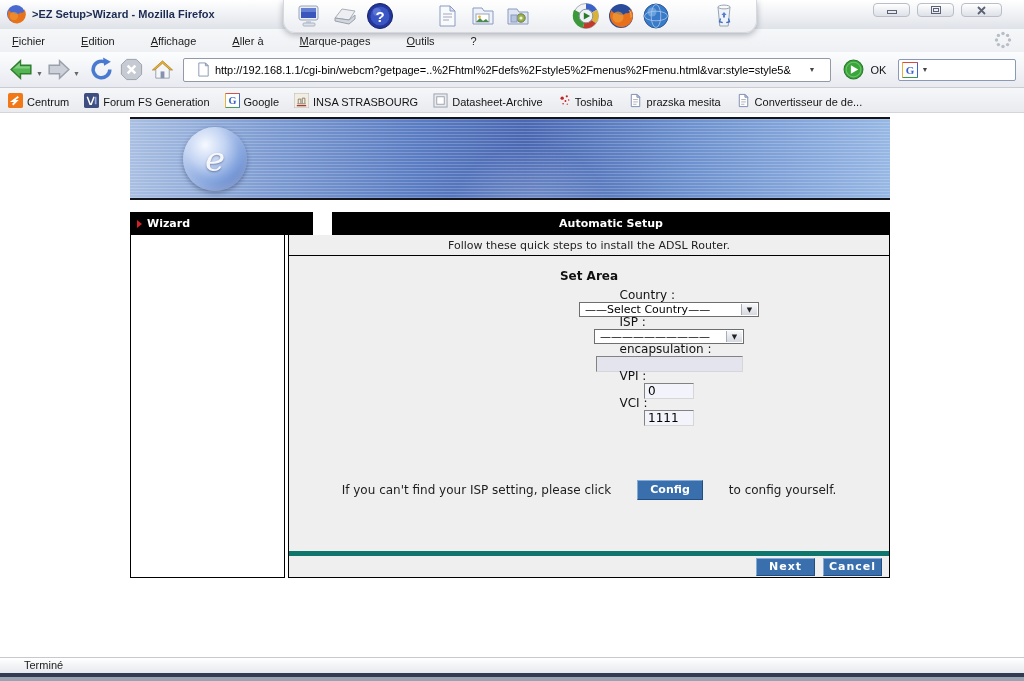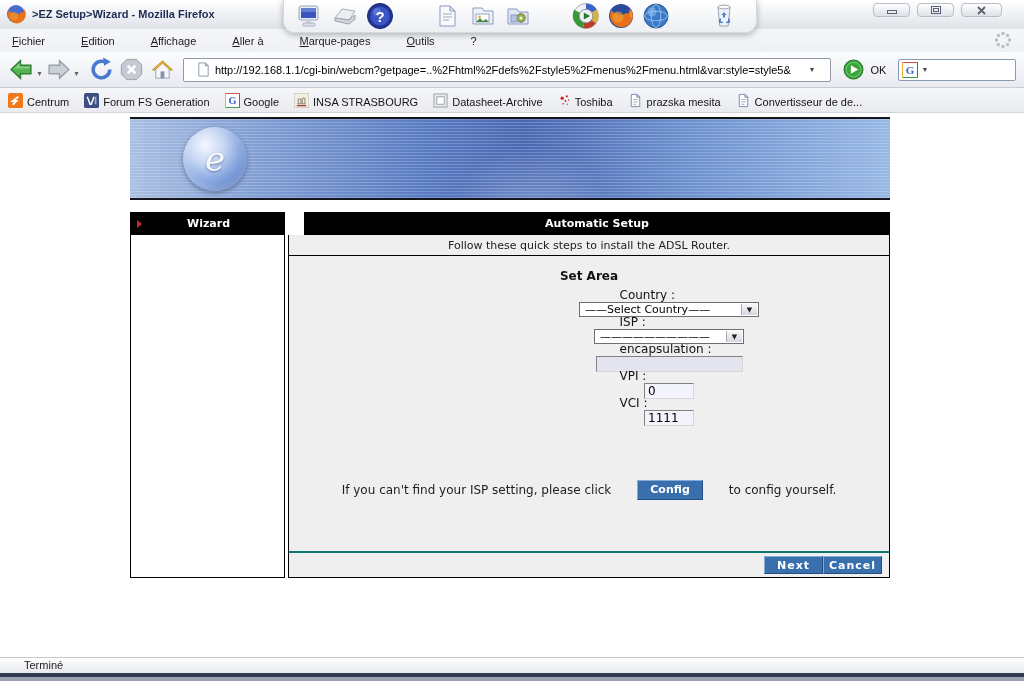--- a/index.html
+++ b/index.html
@@ -76,8 +76,8 @@
   .gap-row { height:12px; background:#fff; }
 
   .header-row { display:flex; height:23px; }
-  .sidebar-head { width:155px; background:#000; color:#fff; display:flex; align-items:center; padding-left:7px;
-    font:bold 11px "DejaVu Sans",sans-serif;gap:40px; }
+  .sidebar-head { width:183px; background:#000; color:#fff; display:flex; align-items:center; padding-left:7px;
+    font:bold 11px "DejaVu Sans",sans-serif; }
   .arrow-red { width:0; height:0; border-left:5px solid #d42222; border-top:4px solid transparent;
     border-bottom:4px solid transparent; margin-right:5px; }
   .main-head { flex:1; margin-left:19px; background:#000000; color:#fff; display:flex; align-items:center;

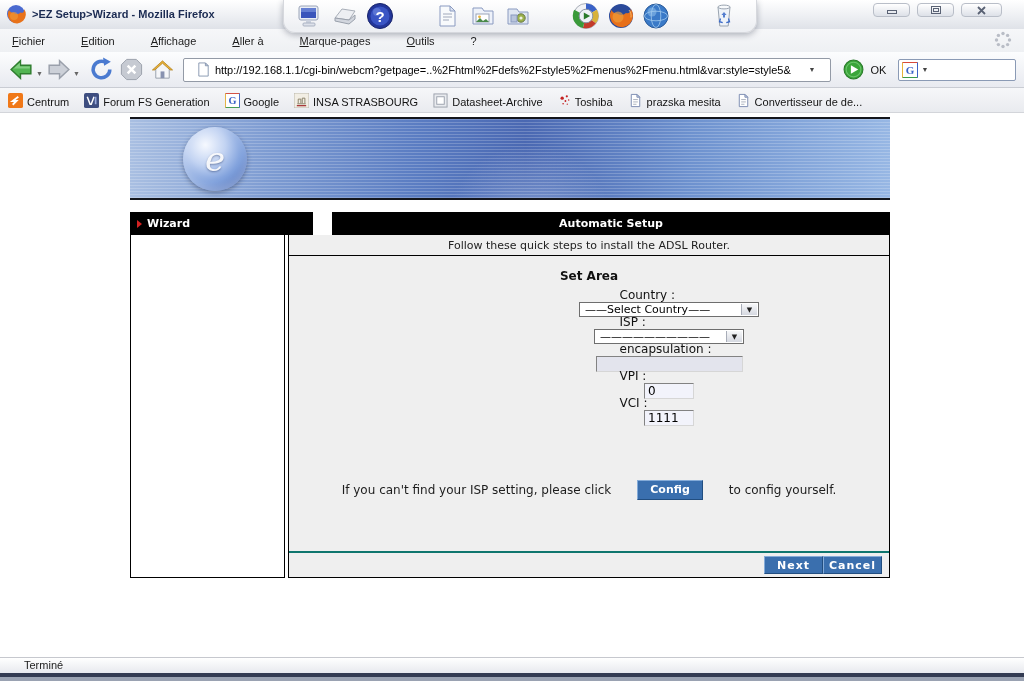--- a/index.html
+++ b/index.html
@@ -110,8 +110,8 @@
     display:flex; align-items:center; justify-content:center;
     border:1px solid; border-color:#84abd8 #224e80 #224e80 #84abd8; cursor:default; }
   .config-btn { padding:2px 12px 3px; }
-  .footer { height:26px; border-top:2px solid #0f766e; display:flex; align-items:center; justify-content:flex-end;
-    padding-right:7px; }
+  .footer { height:26px; border-top:5px solid #0f766e; display:flex; align-items:center; justify-content:flex-end;
+    gap:8px; padding-right:7px; }
   .footer .btn-blue { width:59px; height:18px; letter-spacing:1px; }
 
   

